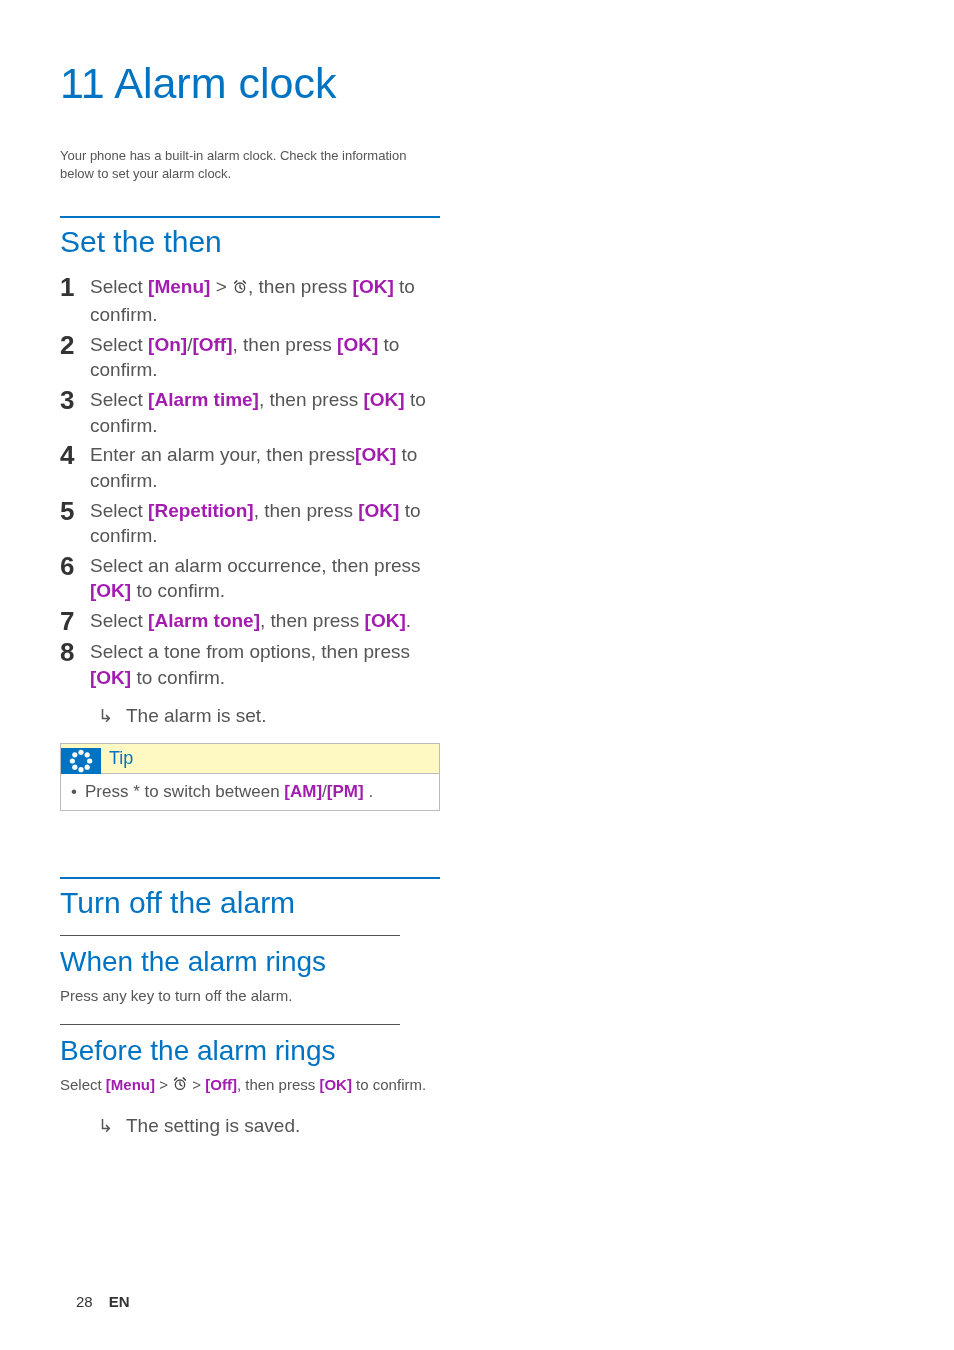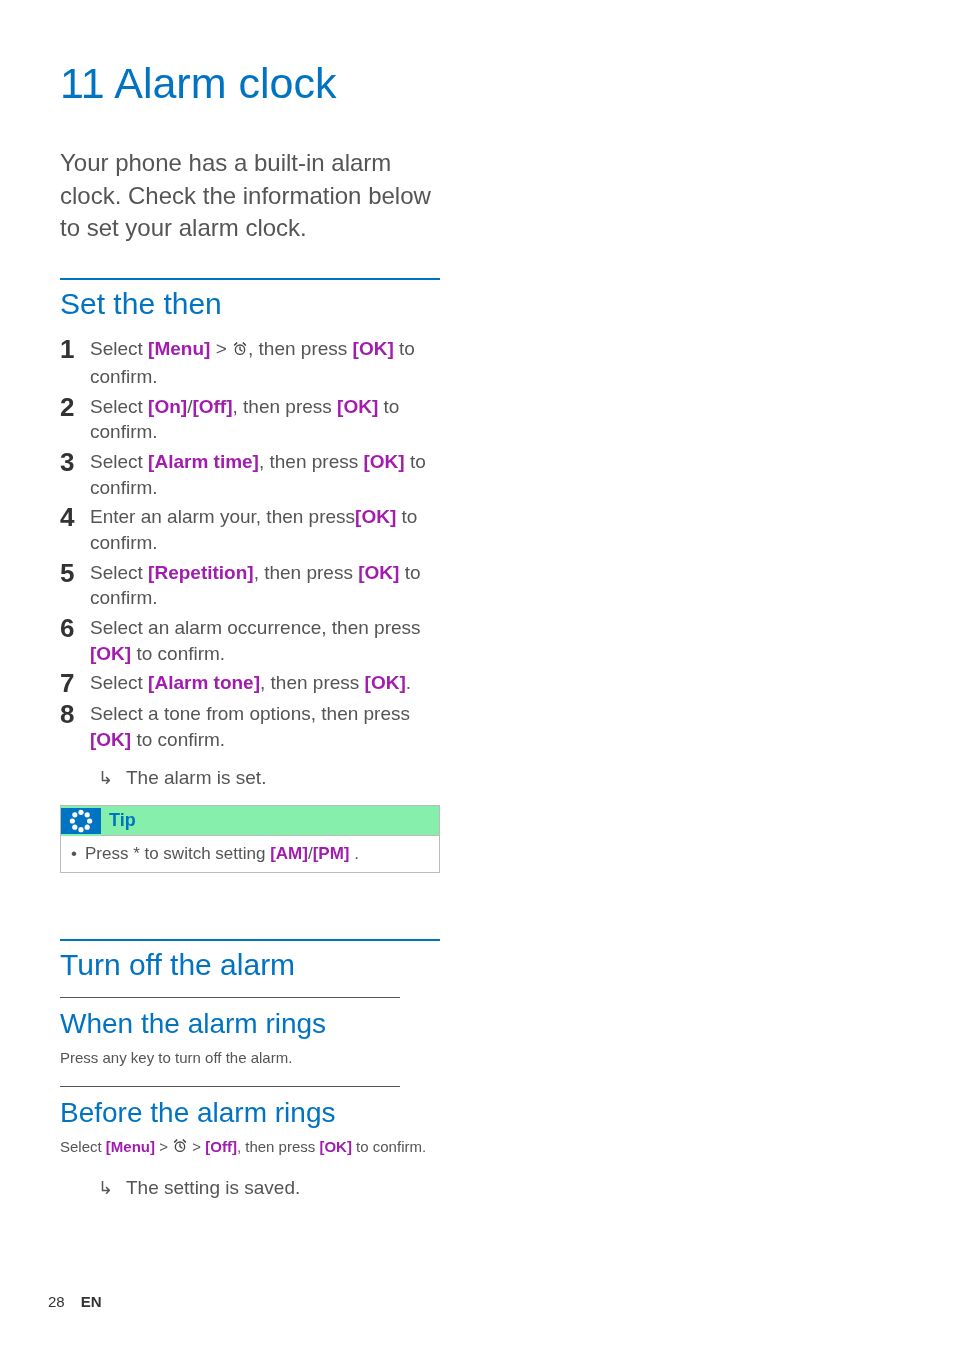--- a/index.html
+++ b/index.html
@@ -25,7 +25,7 @@
     line-height: 1.1;
   }
   p.intro {
-    font-size: 24px;
+    font-size: 13px;
     line-height: 1.35;
     margin: 0 0 34px 0;
     color:#555;

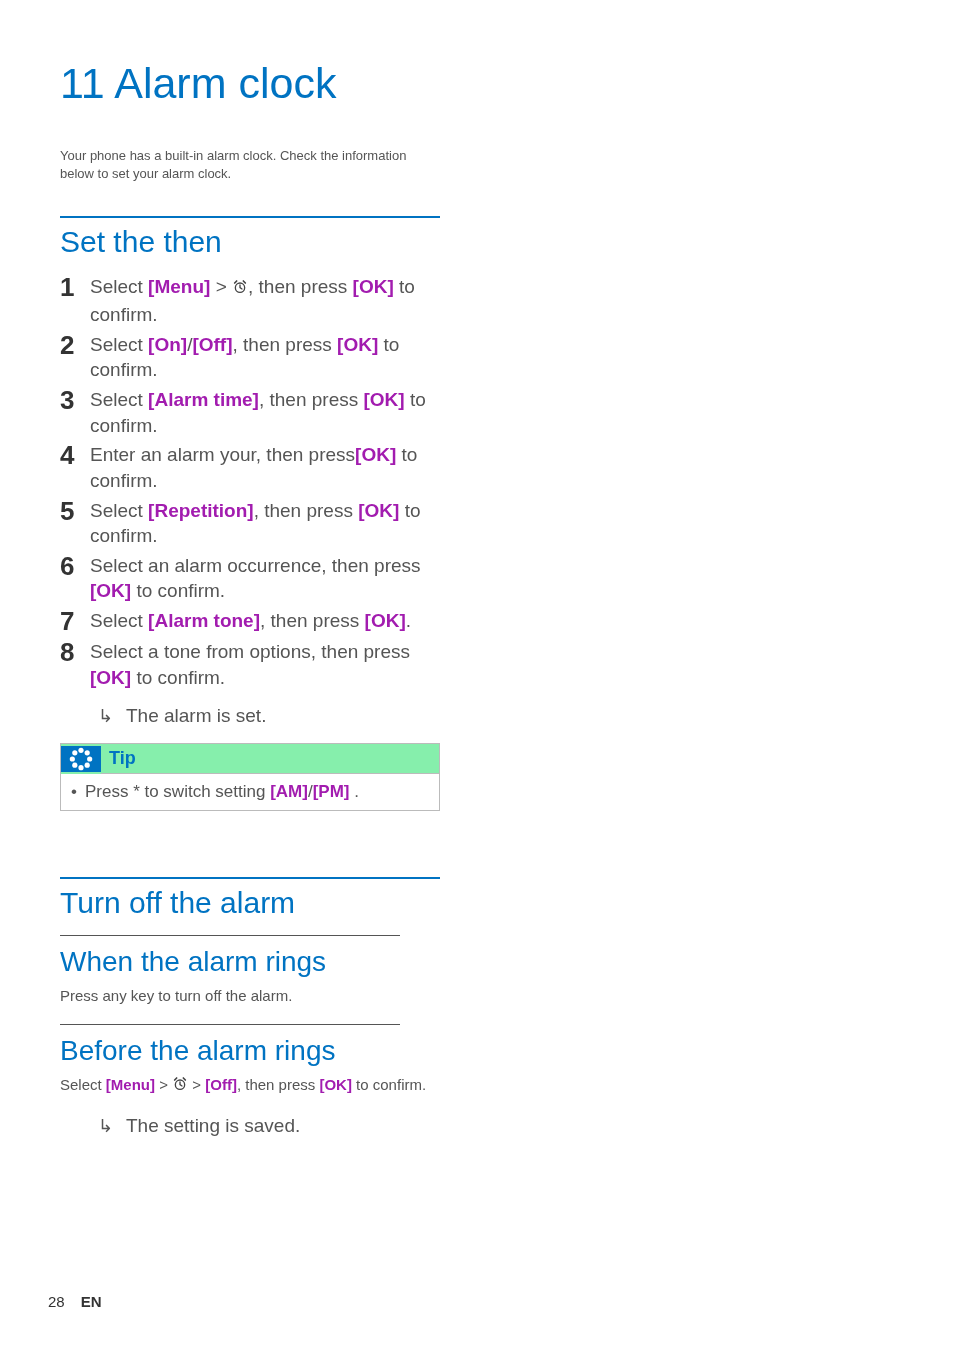--- a/index.html
+++ b/index.html
@@ -54,7 +54,7 @@
   .result-arrow { width: 36px; flex:none; font-size:18px; color:#555; padding-left:8px;}
   .result-body { flex:1; }
   .tip-box { border:1px solid #bbb; margin: 16px 0 30px 0; font-size:17px; width: 380px;}
-  .tip-head { display:flex; align-items:center; background:#86efac;font-weight:bold;}
+  .tip-head { display:flex; align-items:flex-end; background:#fef9c3;}
   .tip-icon-wrap { background:#0073c2; width:40px; display:flex; align-items:center; justify-content:center;}
   .tip-icon-wrap svg { width:26px; height:26px;}
   .tip-label { color:#0073c2; font-size:18px; padding:4px 8px; display:flex; align-items:center; border-bottom:1px solid #bbb; flex:1;}

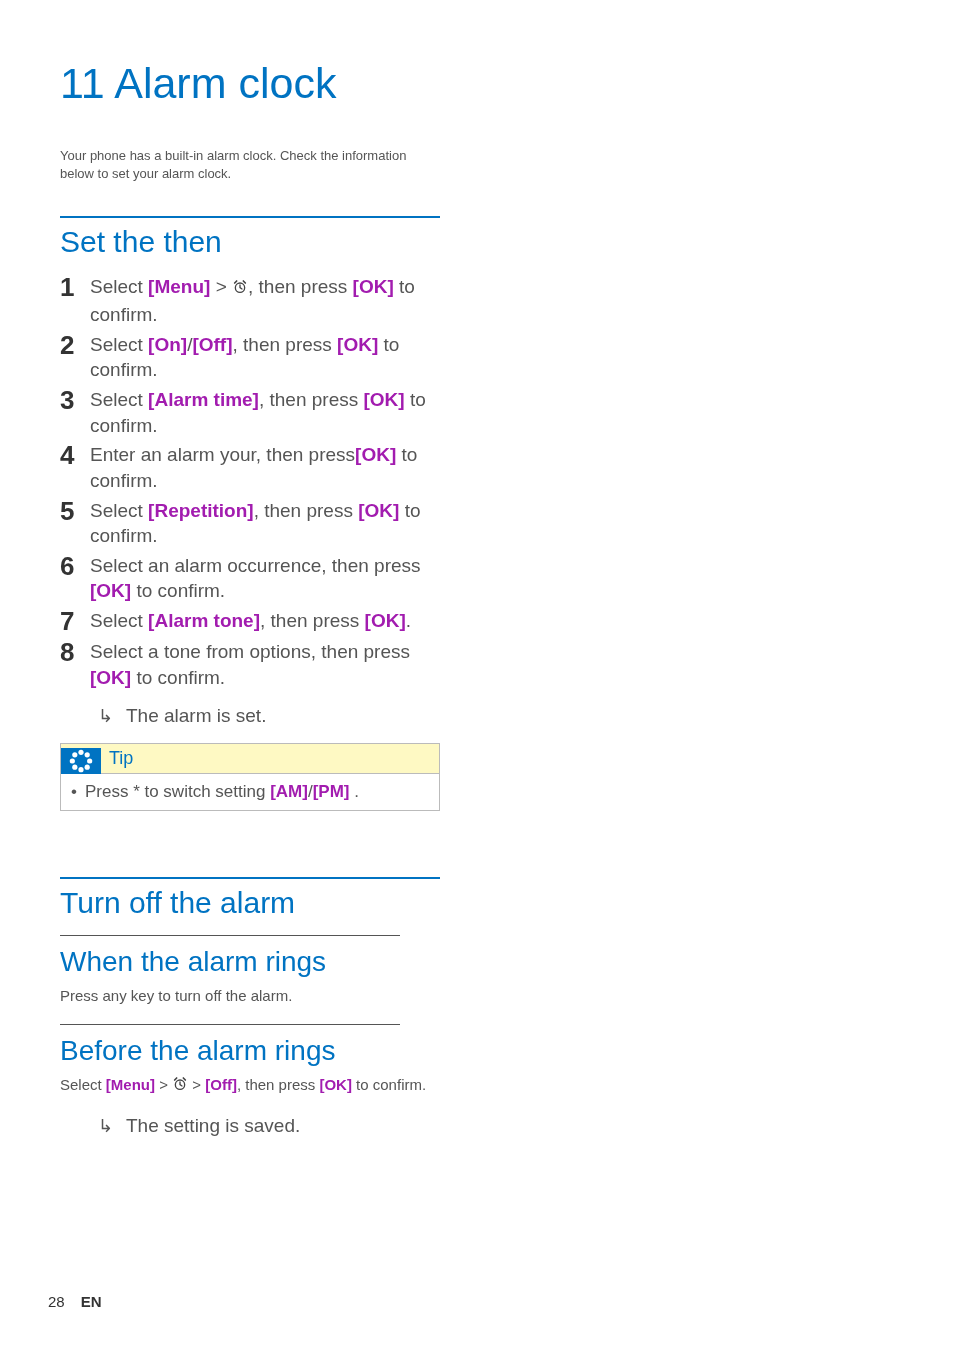--- a/index.html
+++ b/index.html
@@ -150,7 +150,7 @@
     </div>
     <div class="tip-body">
       <span class="dot">•</span>
-      <span id="tip-body-text"><span>Press * to switch setting </span><span class="bold">[AM]</span><span>/</span><span class="bold">[PM]</span><span> .</span></span>
+      <span id="tip-body-text"><span>Press * to switch between </span><span class="bold">[AM]</span><span>/</span><span class="bold">[PM]</span><span> .</span></span>
     </div>
   </div>
 

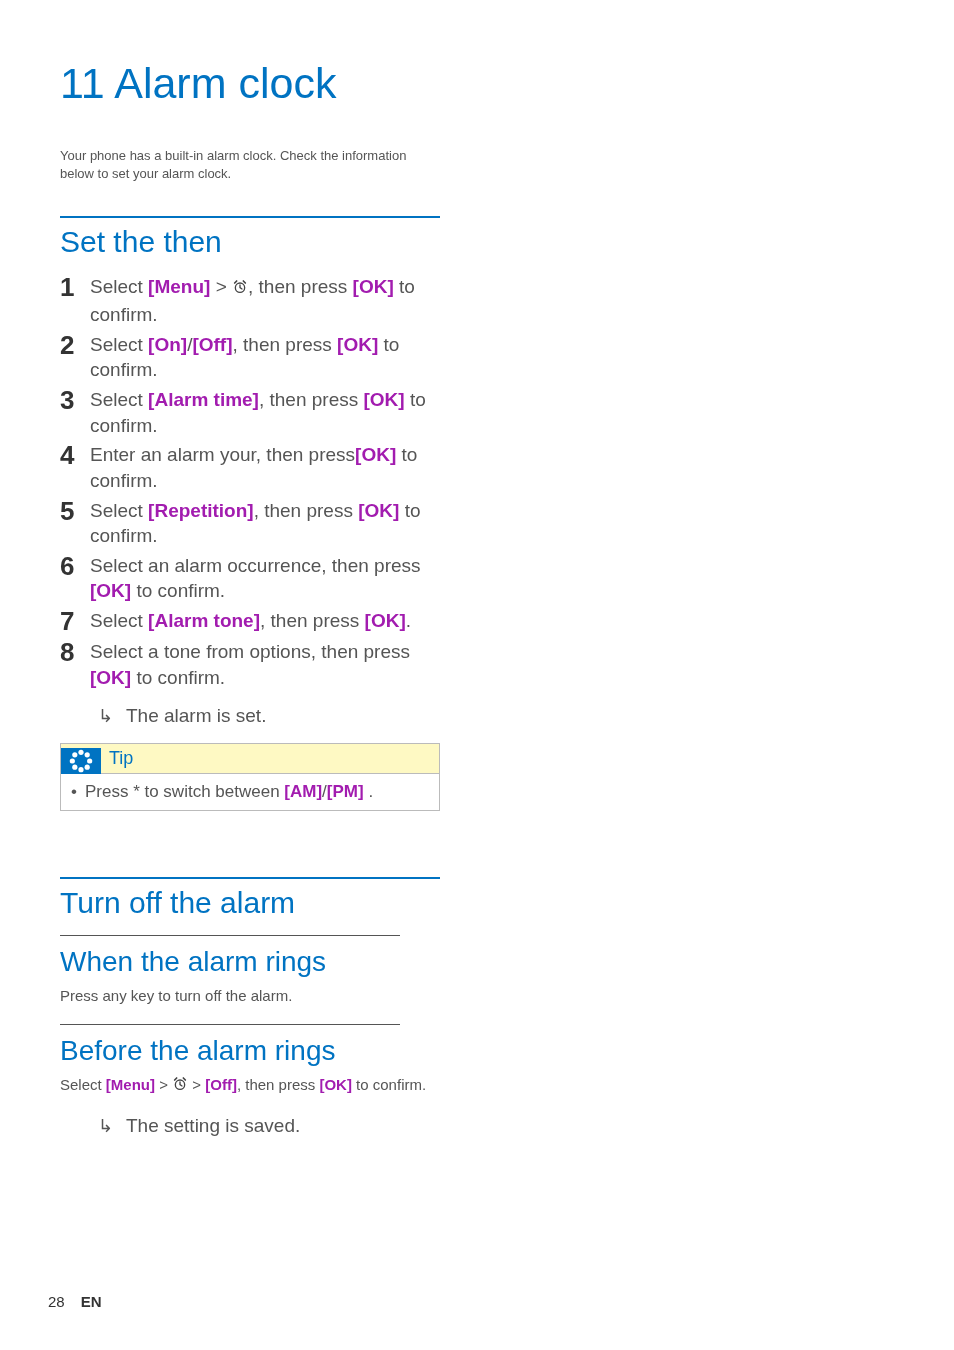--- a/index.html
+++ b/index.html
@@ -61,7 +61,7 @@
   .tip-body { padding:8px 10px; display:flex; align-items:flex-start; gap:8px; color:#555; font-size:17px;}
   .dot { color:#555;}
   .para { font-size:15px; color:#555; line-height:1.35; margin:0 0 18px 0;}
-  .footer { position:absolute; bottom:40px; left:48px; font-size:15px; color:#555;}
+  .footer { position:absolute; bottom:40px; left:76px; font-size:15px; color:#555;}
   .footer .pnum { color:#333; margin-right:12px;}
   .footer .lang { font-weight:600; color:#333;}
   .alarm-icon { display:inline-block; vertical-align:-2px;}

